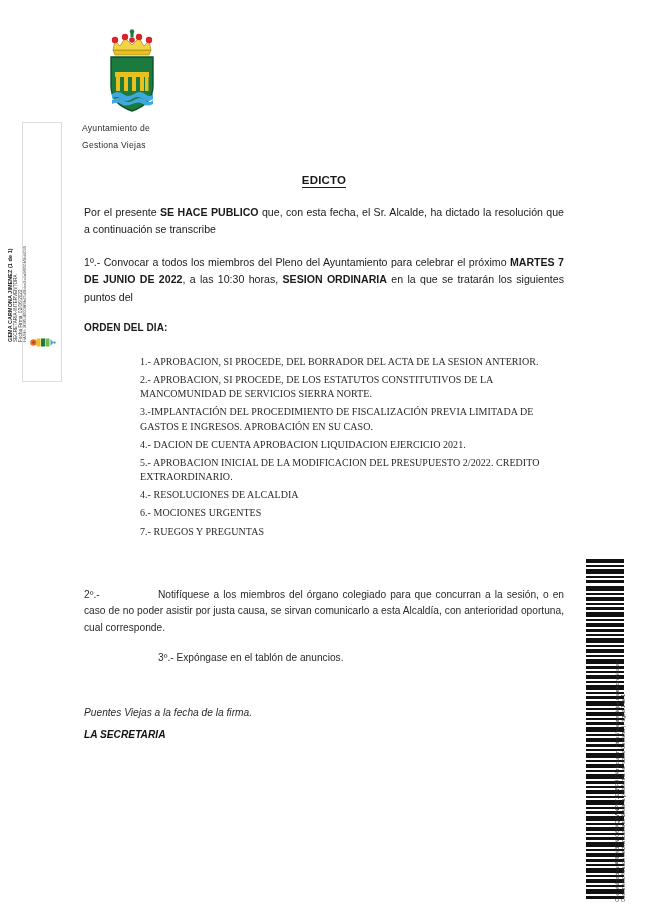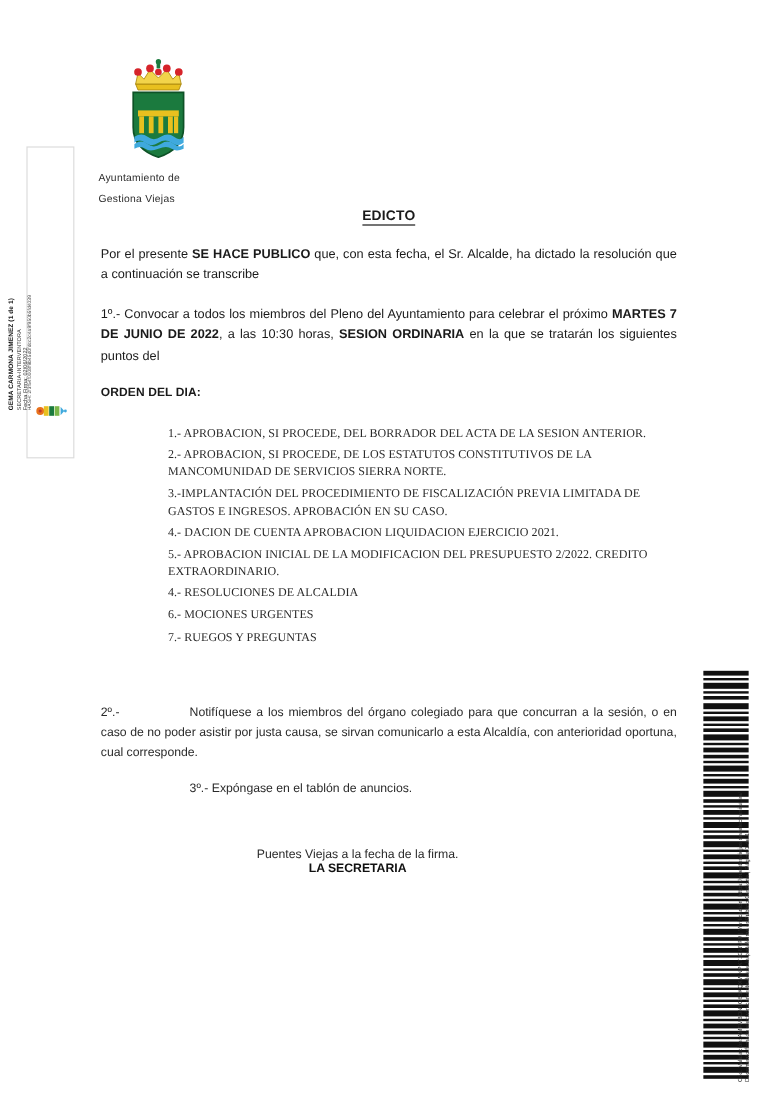--- a/index.html
+++ b/index.html
@@ -74,7 +74,7 @@
   .crest-block {
     position: absolute;
     left: 82px;
-    top: 48px;
+    top: 28px;
     width: 230px;
   }
   .crest {

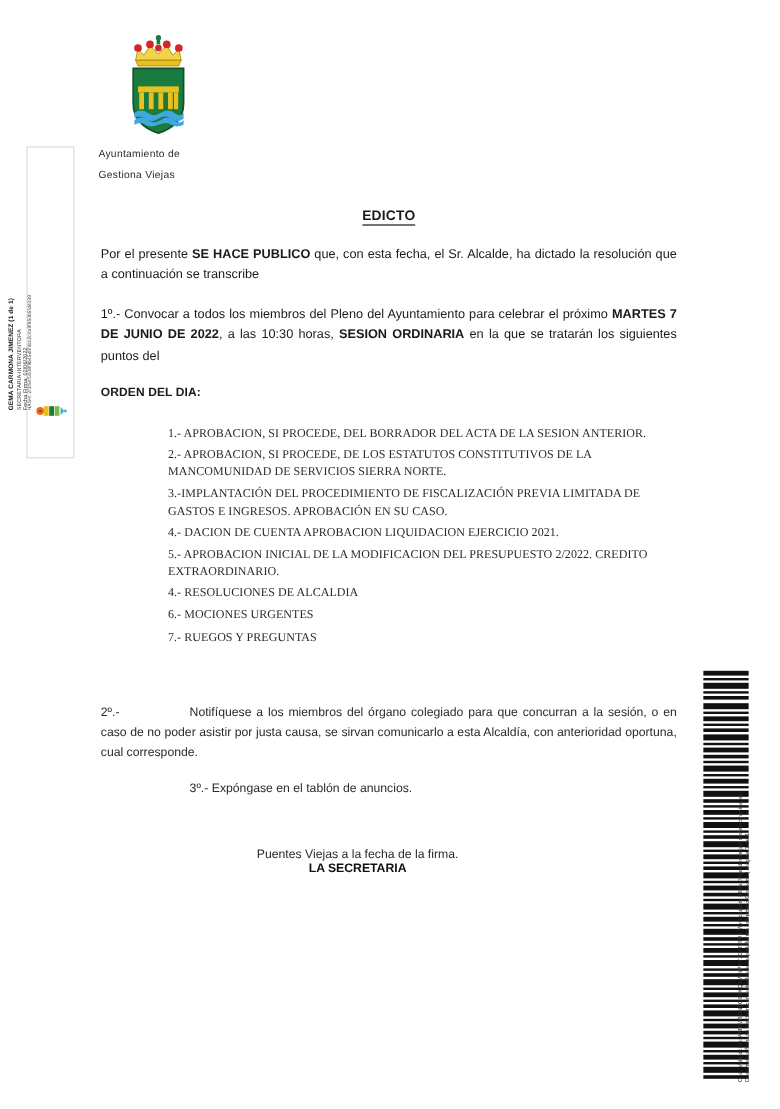--- a/index.html
+++ b/index.html
@@ -160,8 +160,8 @@
   
   .sig {
     margin-top: 44px;
-    text-align: center;
     padding-right: 52px;
+    font-style: italic;
   }
   .sig .place {
     font-size: 10.2px;

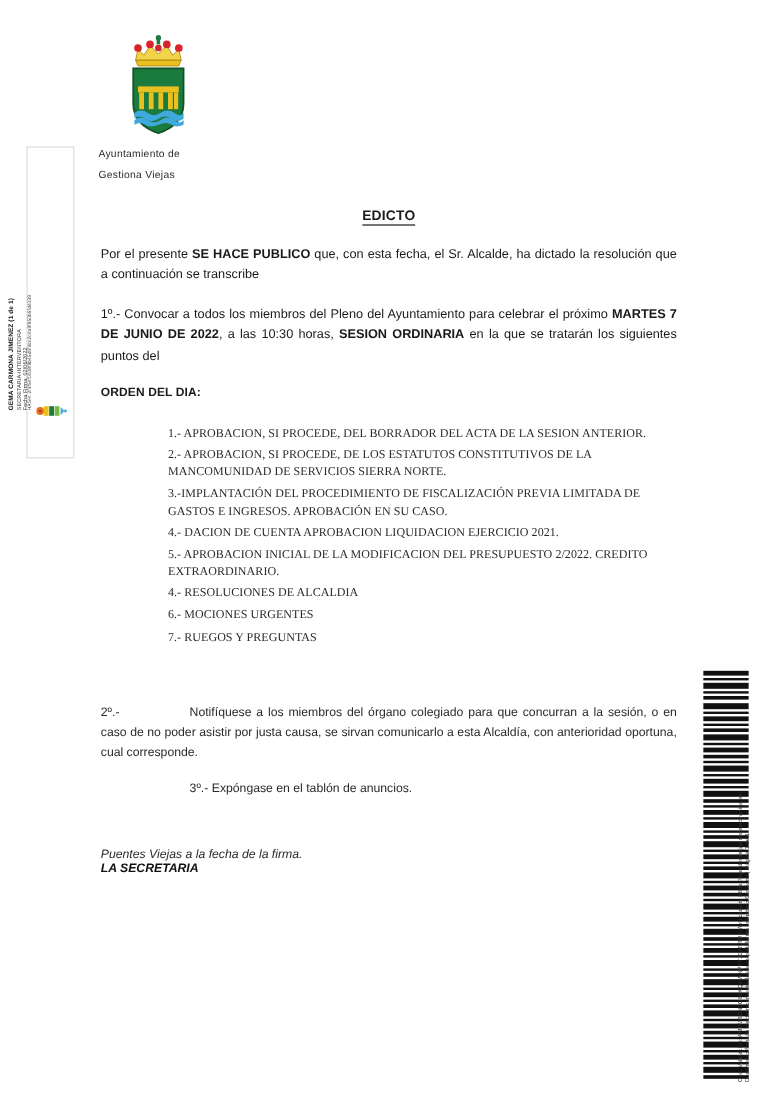--- a/index.html
+++ b/index.html
@@ -171,7 +171,7 @@
     font-size: 10.2px;
     font-weight: bold;
     color: #111;
-    margin-top: 1px;
+    margin-top: 11px;
   }
 
   

